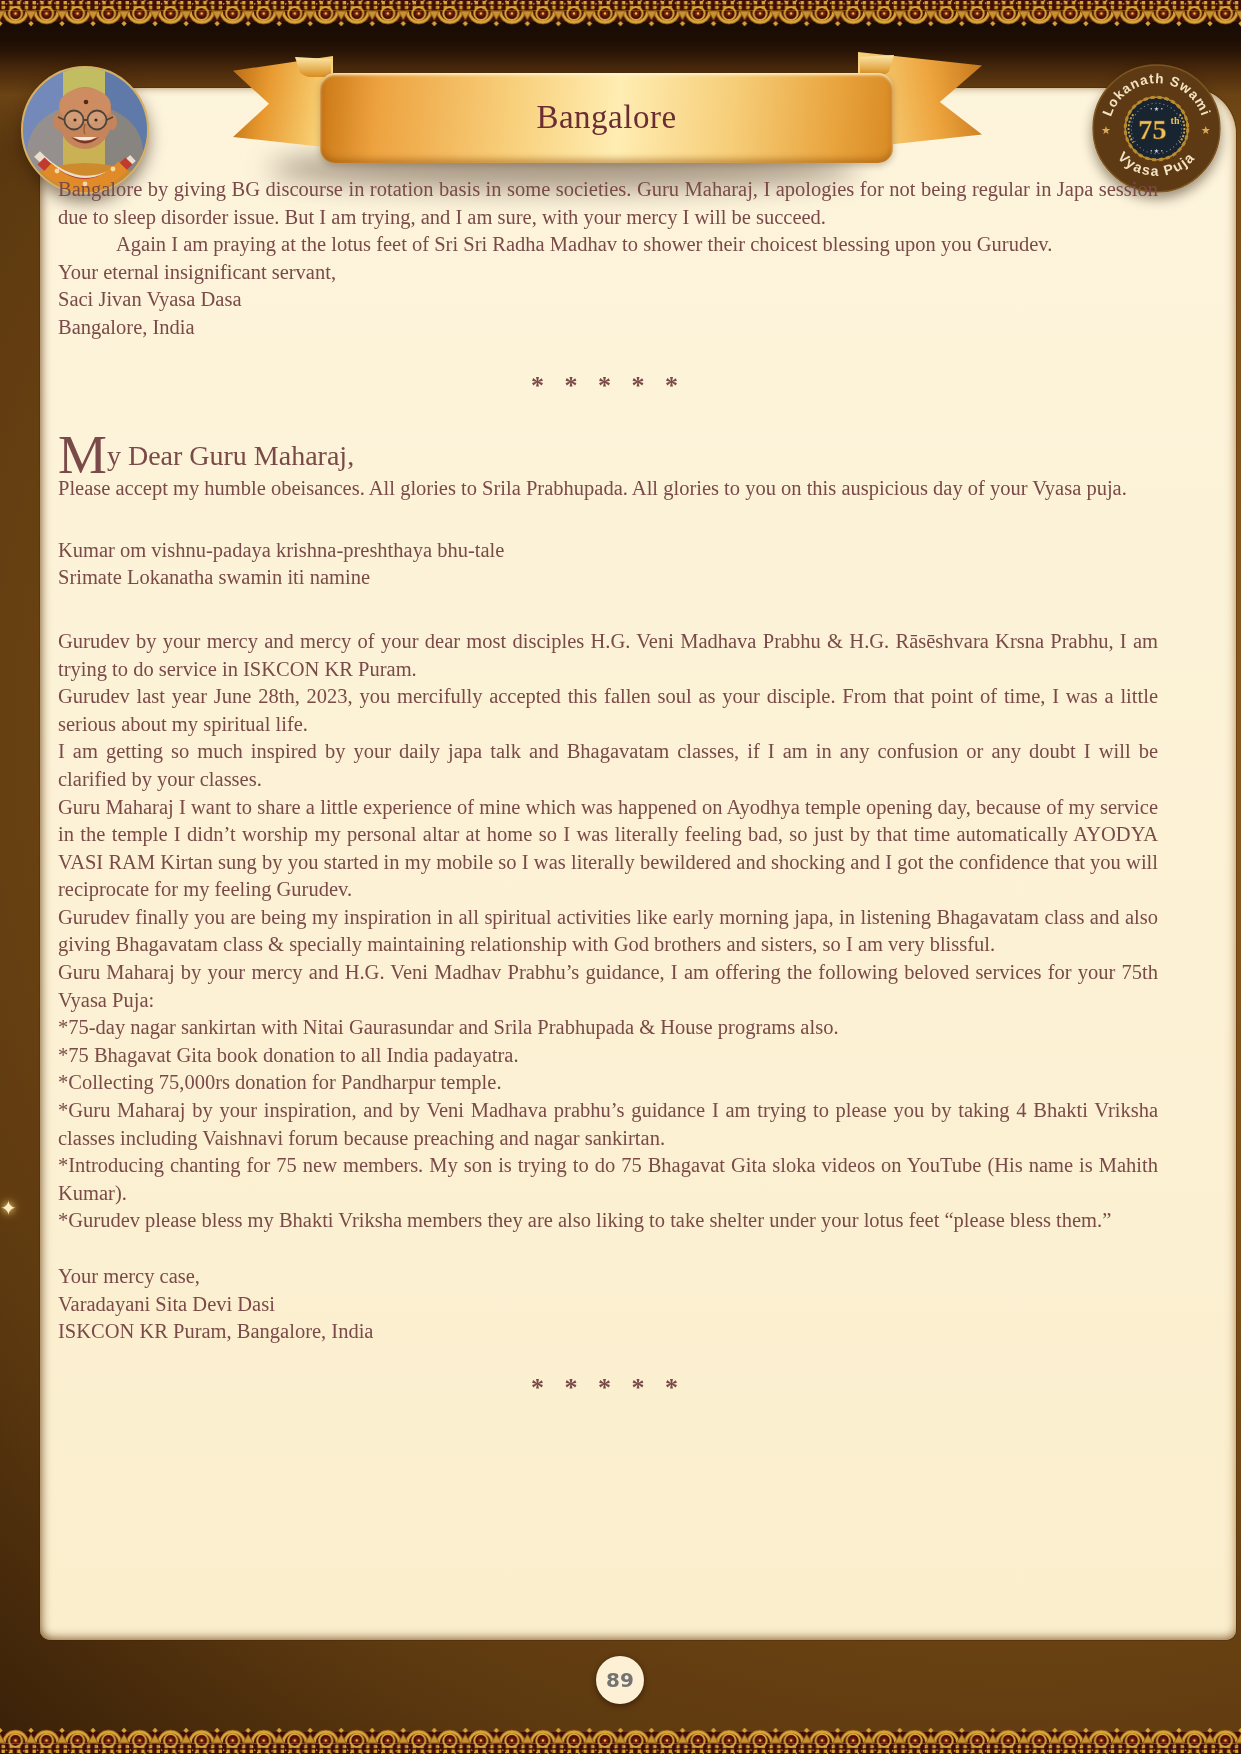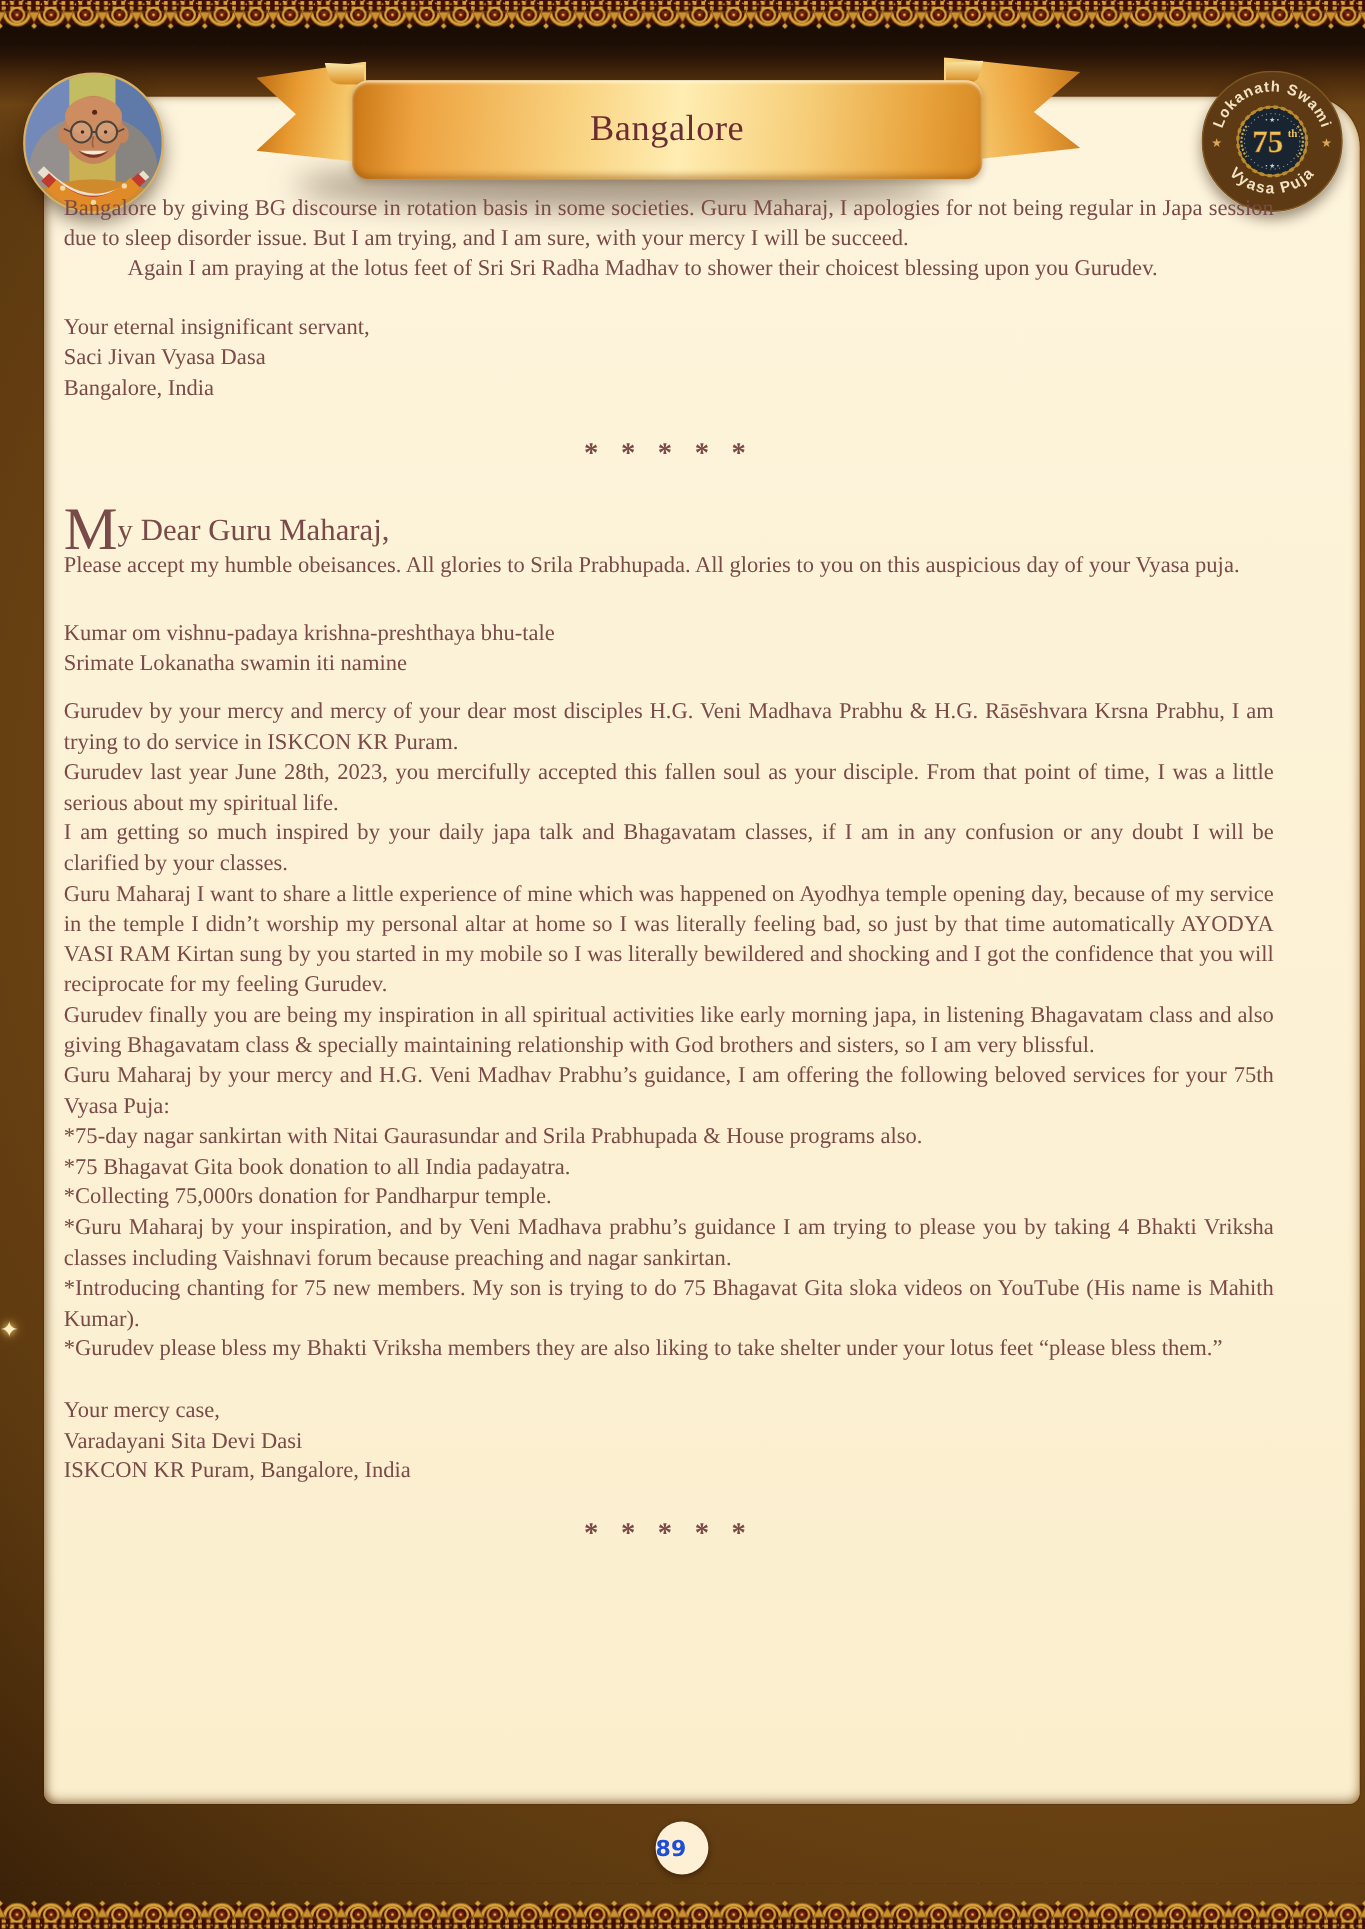--- a/index.html
+++ b/index.html
@@ -66,7 +66,7 @@
   }
   .content p{margin:0;text-align:justify;}
   .indent{text-indent:58px;}
-  .sig{margin-top:26px;}
+  .sig{}
   .sig div{line-height:27.6px;}
   .sep{margin-top:30px;text-align:center;font-size:26px;font-weight:bold;letter-spacing:7px;}
   .salutation{margin-top:36px;}

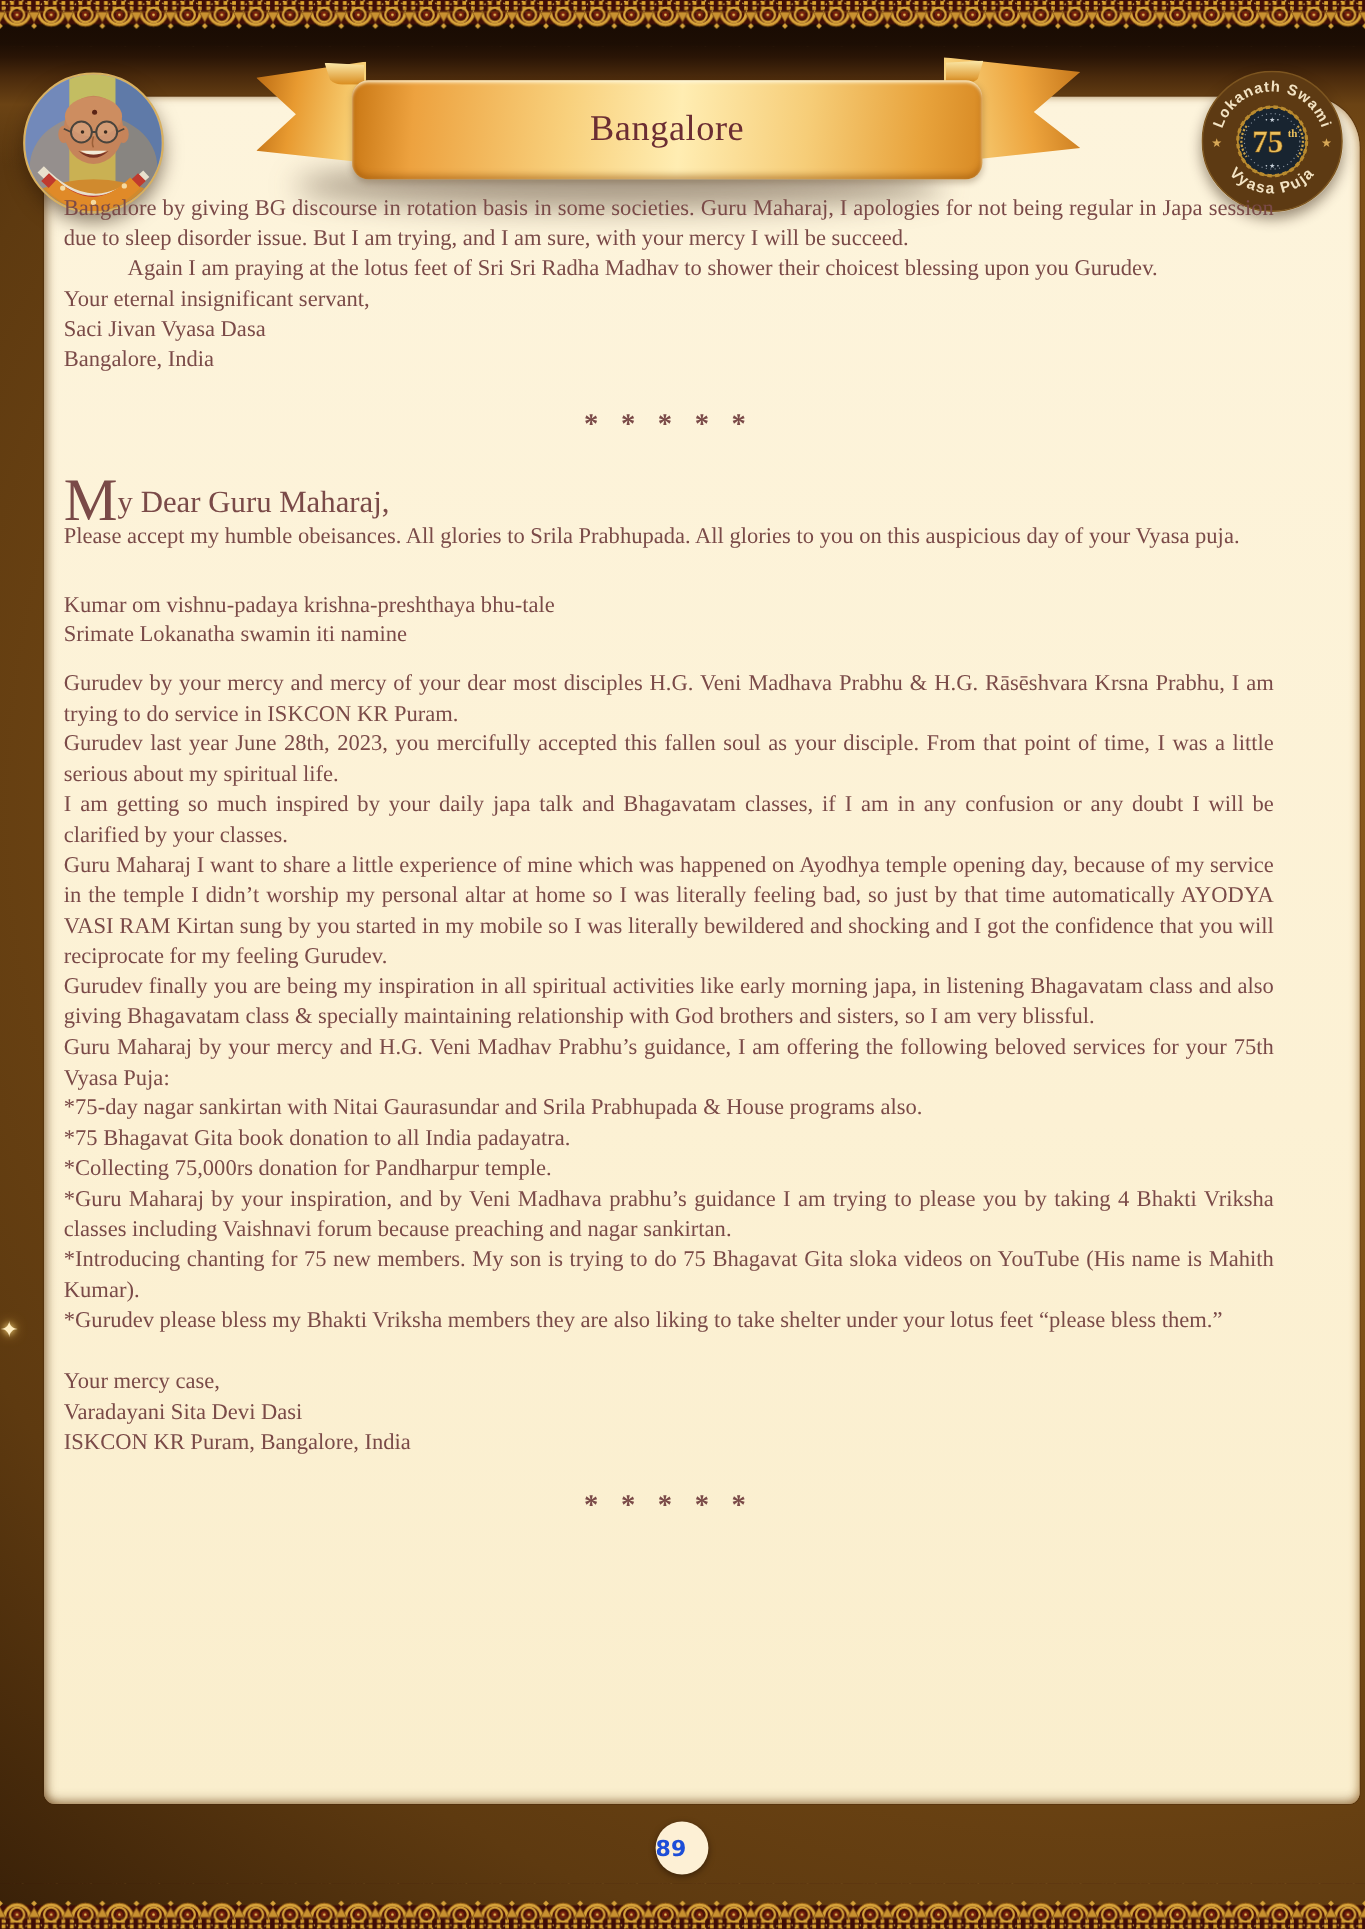--- a/index.html
+++ b/index.html
@@ -74,7 +74,7 @@
   .sal-rest{font-size:28px;}
   .opening{margin-top:30px;}
   .mantra{margin-top:34px;}
-  .bodyblock{margin-top:16px;}
+  .bodyblock{margin-top:36px;}
   .sig2{margin-top:28px;}
   .sep2{margin-top:28px;}
   .pagenum{

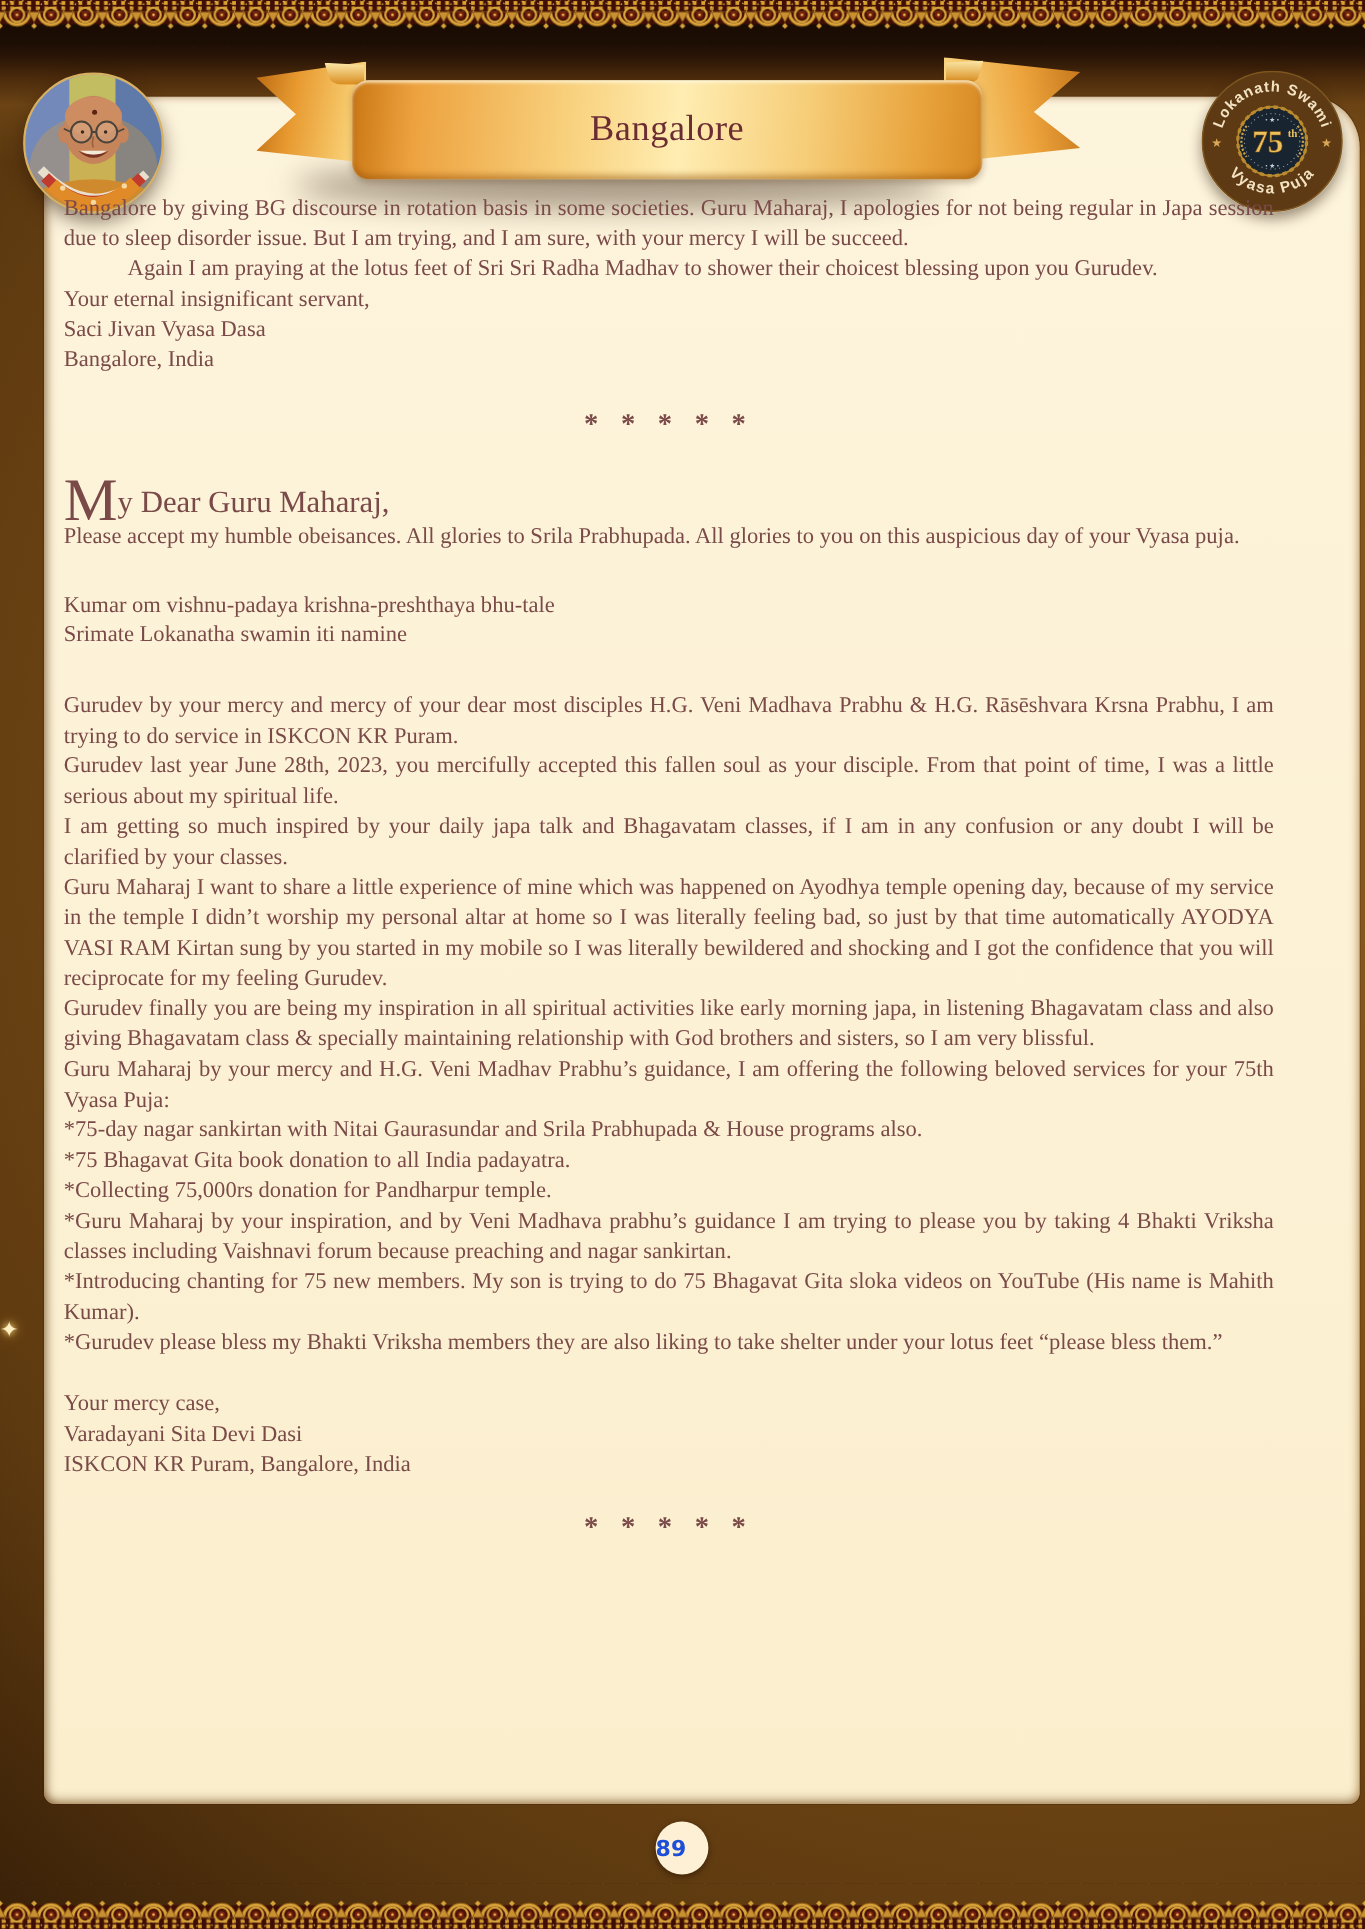--- a/index.html
+++ b/index.html
@@ -80,8 +80,8 @@
   .pagenum{
     position:absolute;left:596px;top:1656px;width:48px;height:48px;border-radius:50%;z-index:4;
     background:#fdf0d5;box-shadow:0 2px 6px rgba(20,8,0,.5);
-    line-height:48px;font-family:"DejaVu Sans",sans-serif;
-    font-weight:bold;font-size:20px;color:#1d4ed8;
+    text-align:center;line-height:48px;font-family:"DejaVu Sans",sans-serif;
+    font-weight:bold;font-size:20px;color:#737373;
   }
   .sparkle{position:absolute;left:0px;top:1196px;z-index:9;font-size:20px;color:#ffeec2;
     text-shadow:0 0 6px #ffdf8a,0 0 12px #e8b54a;}

